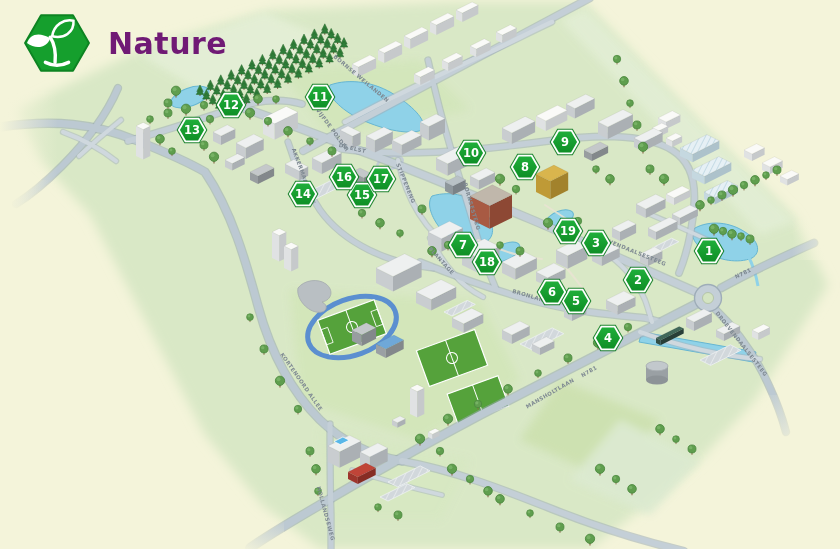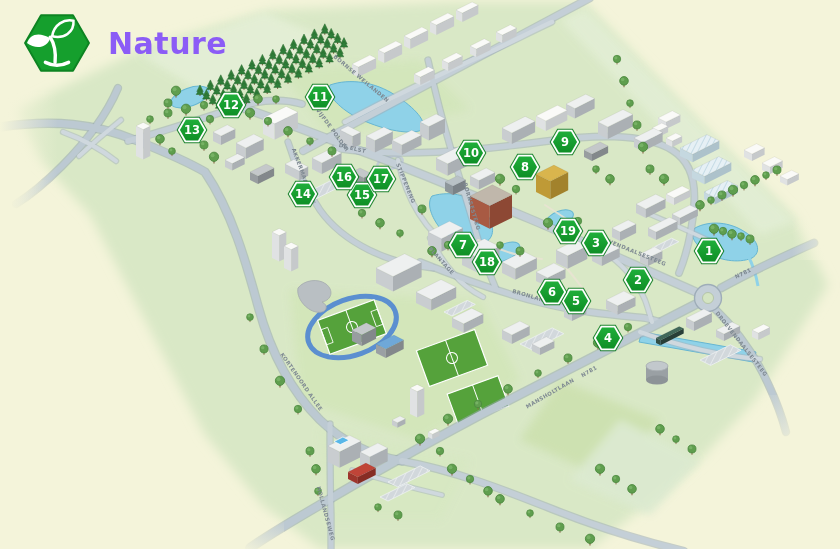--- a/index.html
+++ b/index.html
@@ -7,7 +7,7 @@
          font-family:"DejaVu Sans","Liberation Sans",sans-serif;}
   .stage svg{display:block;}
   .legend{position:absolute;top:12px;left:22px;display:flex;align-items:center;z-index:5;}
-  .legend .title{margin-left:16px;font-size:30px;font-weight:bold;color:#8b5cf6;letter-spacing:.5px;}
+  .legend .title{margin-left:16px;font-size:30px;font-weight:bold;color:#701a75;letter-spacing:.5px;}
   text{font-family:"DejaVu Sans","Liberation Sans",sans-serif;}
   .rlabel{font-size:5.4px;font-weight:bold;fill:#7e8992;letter-spacing:.45px;text-anchor:middle;}
   .mnum{font-size:11.5px;font-weight:bold;fill:#ffffff;text-anchor:middle;}

